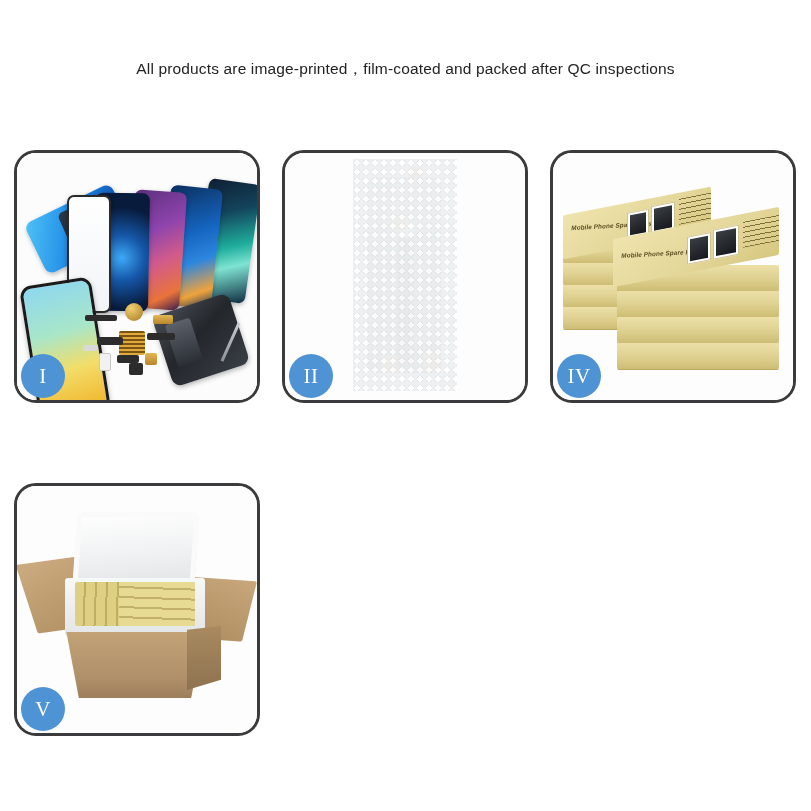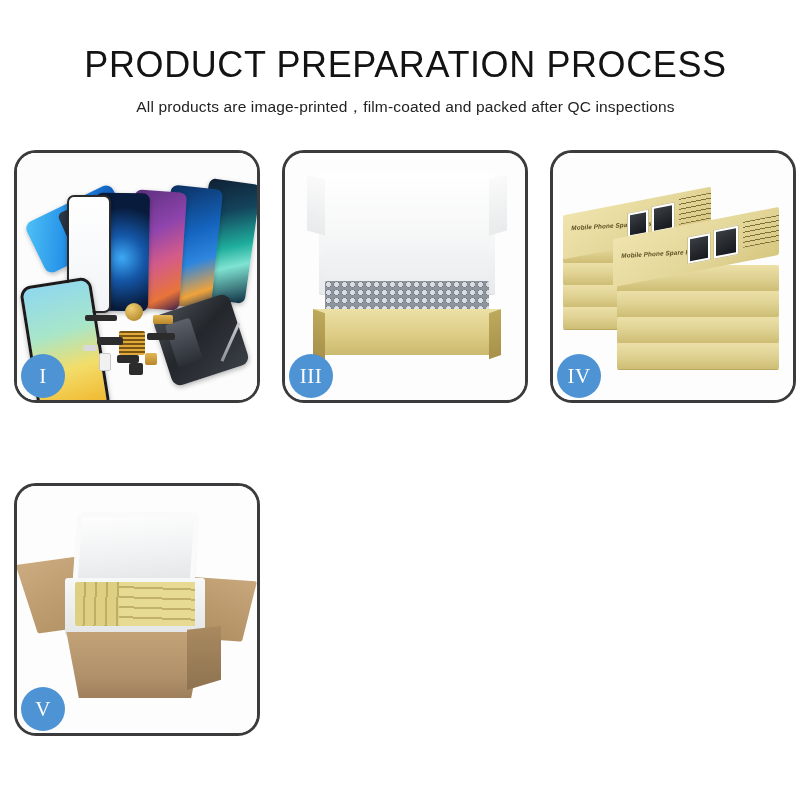--- a/index.html
+++ b/index.html
@@ -369,7 +369,6 @@
 <body>
 
 <div class="header">
-  <h1 class="page-title">PRODUCT PREPARATION PROCESS</h1>
   <p class="page-subtitle">All products are image-printed，film-coated and packed after QC inspections</p>
 </div>
 

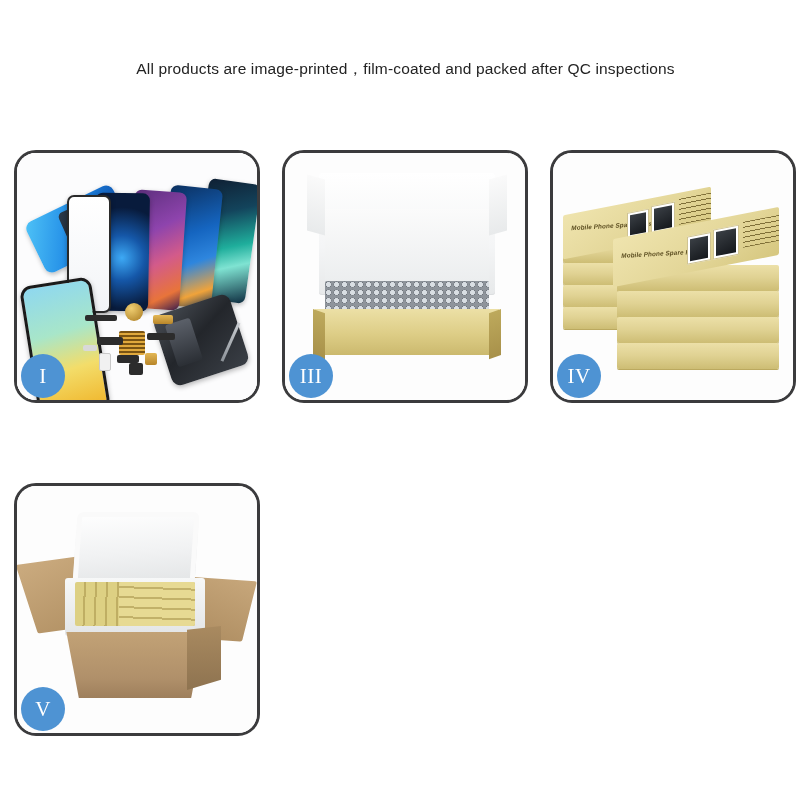--- a/index.html
+++ b/index.html
@@ -404,6 +404,21 @@
     </div>
   </div>
 
+  <div class="panel">
+    <div class="panel-photo">
+      <div class="bubble-pack">
+        <div class="inner-screen"></div>
+        <div class="flex-strip"></div>
+        <div class="conn" style="left:46px; top:64px;"></div>
+        <div class="tape" style="left:56px; top:8px;"></div>
+        <div class="tape" style="left:40px; top:58px;"></div>
+        <div class="tape" style="left:28px; top:196px; width:16px; height:18px;"></div>
+        <div class="tape" style="left:70px; top:192px; width:16px; height:20px;"></div>
+        <div class="bubbles"></div>
+      </div>
+      <div class="badge">II</div>
+    </div>
+  </div>
 
   <div class="panel">
     <div class="panel-photo">

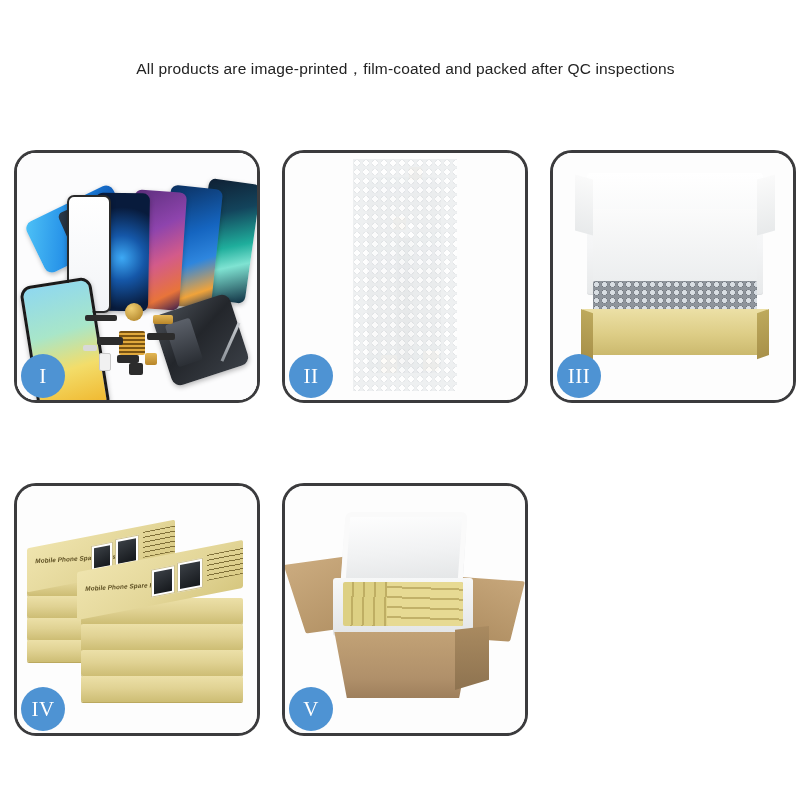--- a/index.html
+++ b/index.html
@@ -420,15 +420,6 @@
     </div>
   </div>
 
-  <div class="panel">
-    <div class="panel-photo">
-      <div class="box3-lid"></div>
-      <div class="box3-foam"></div>
-      <div class="box3-bubble"></div>
-      <div class="box3-base"></div>
-      <div class="badge">III</div>
-    </div>
-  </div>
 
   <div class="panel">
     <div class="panel-photo">

